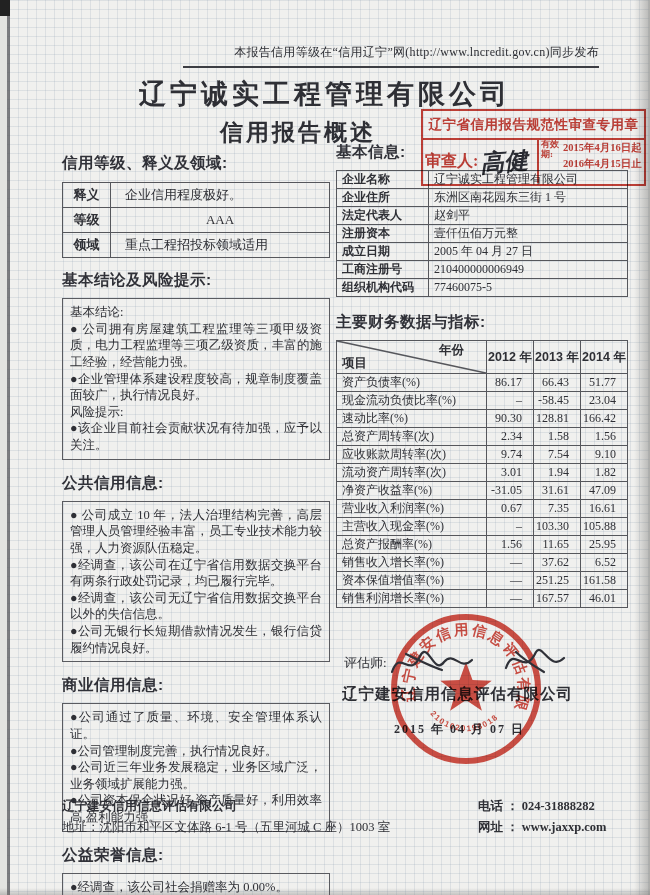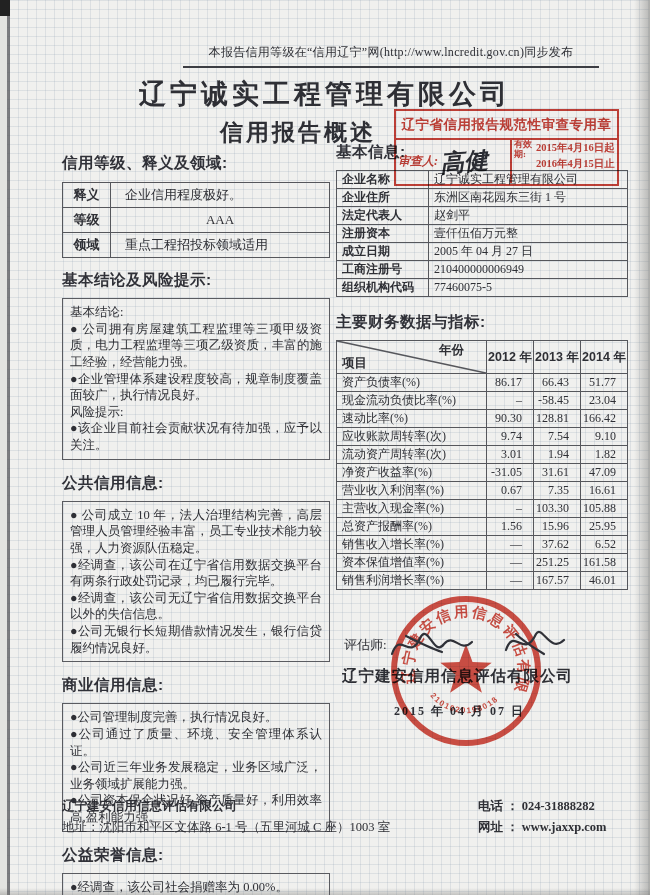--- a/index.html
+++ b/index.html
@@ -26,7 +26,7 @@
   
   .notice-wrap{
     position:absolute; top:44px; left:183px; width:416px;
-    text-align:center; border-bottom:2px solid #3c3d43; padding-bottom:5px;
+    text-align:right; border-bottom:2px solid #3c3d43; padding-bottom:5px;
     font-size:12px; letter-spacing:.3px;
   }
   .doc-title{

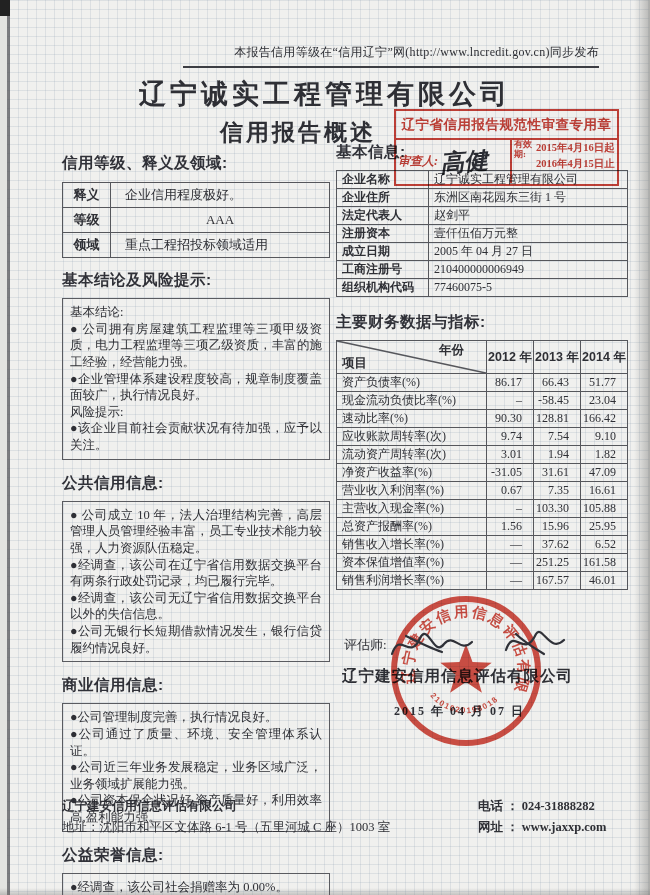--- a/index.html
+++ b/index.html
@@ -41,7 +41,7 @@
 
   
   .review-stamp{
-    position:absolute; top:109px; left:394px; width:225px; height:77px;
+    position:absolute; top:109px; left:421px; width:225px; height:77px;
     border:2.5px solid #c8423a; color:#c8423a;
     background:rgba(255,250,249,.15);
     mix-blend-mode:multiply; z-index:5;

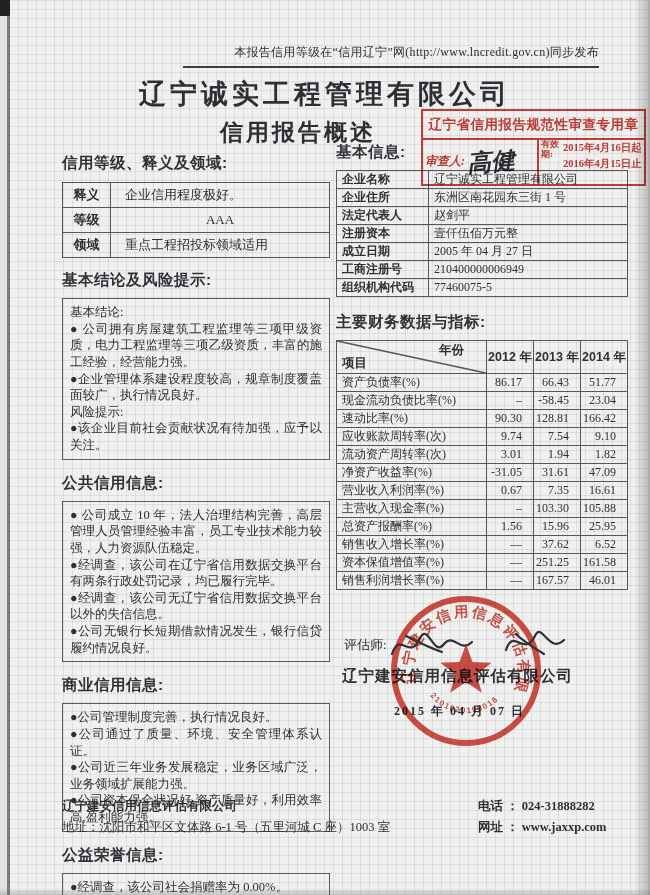--- a/index.html
+++ b/index.html
@@ -57,7 +57,7 @@
     width:116px; border-right:2px solid #c8423a;
     display:flex; align-items:center; padding-left:2px;
   }
-  .review-stamp .rs-reviewer-label{ font-size:12px; font-weight:bold; white-space:nowrap;font-style:italic; }
+  .review-stamp .rs-reviewer-label{ font-size:16px; font-weight:bold; white-space:nowrap; }
   .review-stamp .rs-reviewer-name{
     font-size:24px; font-weight:bold; font-style:italic;
     color:#2e3037; transform:rotate(-5deg); margin-left:2px;

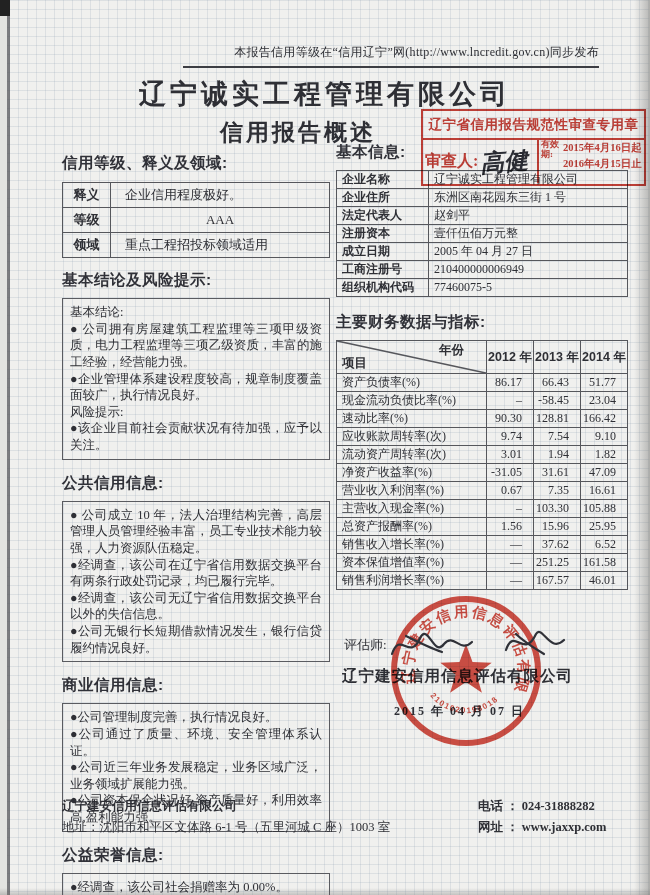--- a/index.html
+++ b/index.html
@@ -290,6 +290,12 @@
       <td class="num">166.42</td>
     </tr>
     <tr>
+      <td class="item">总资产周转率(次)</td>
+      <td class="num">2.34</td>
+      <td class="num">1.58</td>
+      <td class="num">1.56</td>
+    </tr>
+    <tr>
       <td class="item">应收账款周转率(次)</td>
       <td class="num">9.74</td>
       <td class="num">7.54</td>

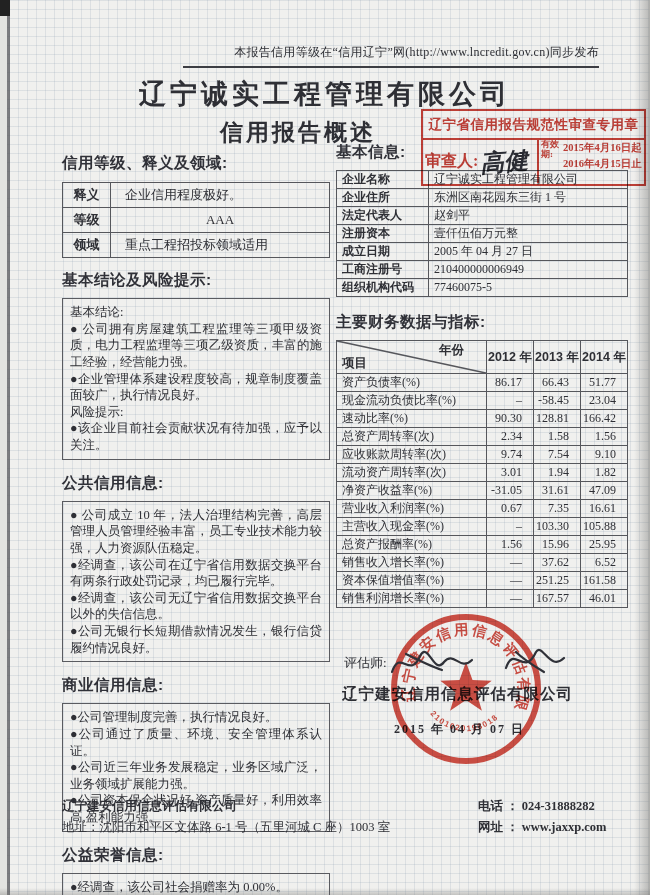--- a/index.html
+++ b/index.html
@@ -328,7 +328,7 @@
     <tr>
       <td class="item">总资产报酬率(%)</td>
       <td class="num">1.56</td>
-      <td class="num">15.96</td>
+      <td class="num">11.65</td>
       <td class="num">25.95</td>
     </tr>
     <tr>

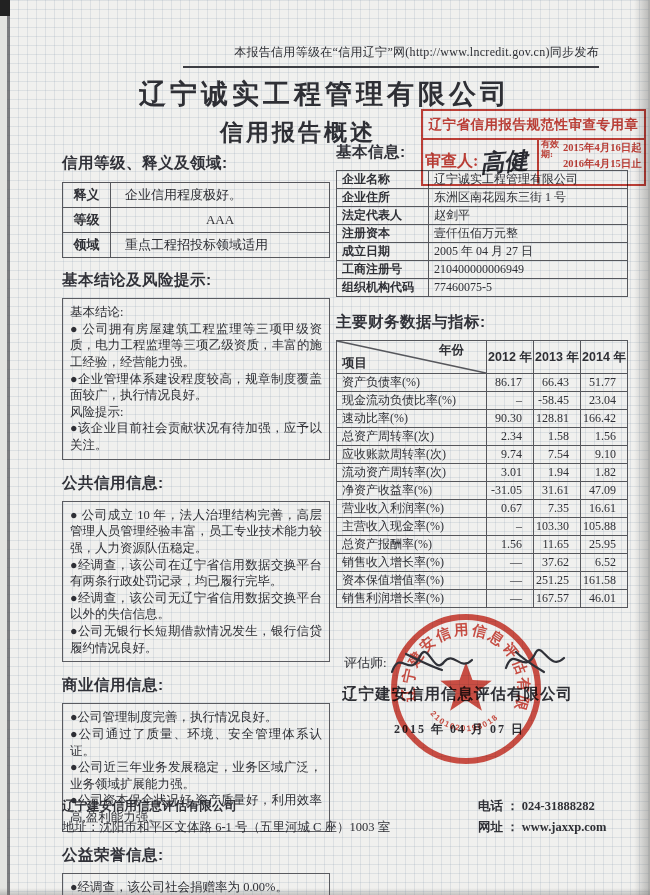--- a/index.html
+++ b/index.html
@@ -206,8 +206,8 @@
 
   <div class="sec-h">商业信用信息:</div>
   <div class="box">
+    <p>●公司通过了质量、环境、安全管理体系认证。</p>
     <p>●公司管理制度完善，执行情况良好。</p>
-    <p>●公司通过了质量、环境、安全管理体系认证。</p>
     <p>●公司近三年业务发展稳定，业务区域广泛，业务领域扩展能力强。</p>
     <p>●公司资本保全状况好,资产质量好，利用效率高,盈利能力强。</p>
   </div>

